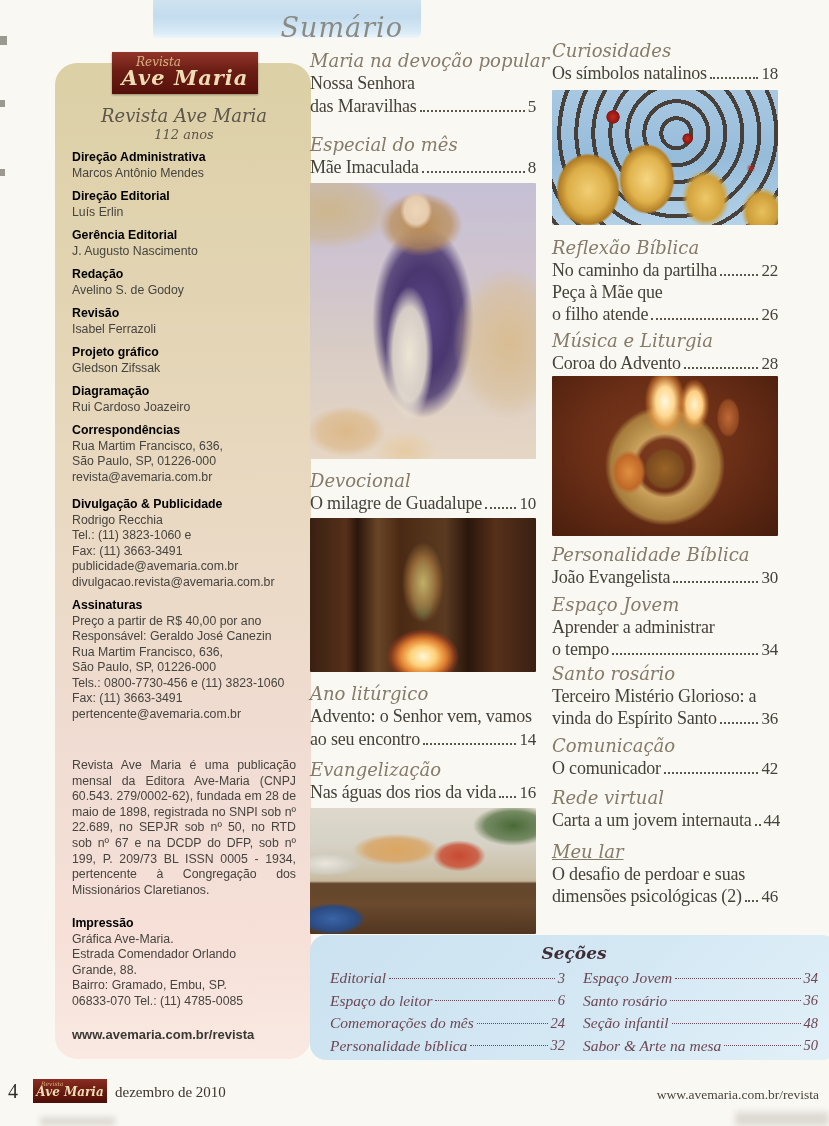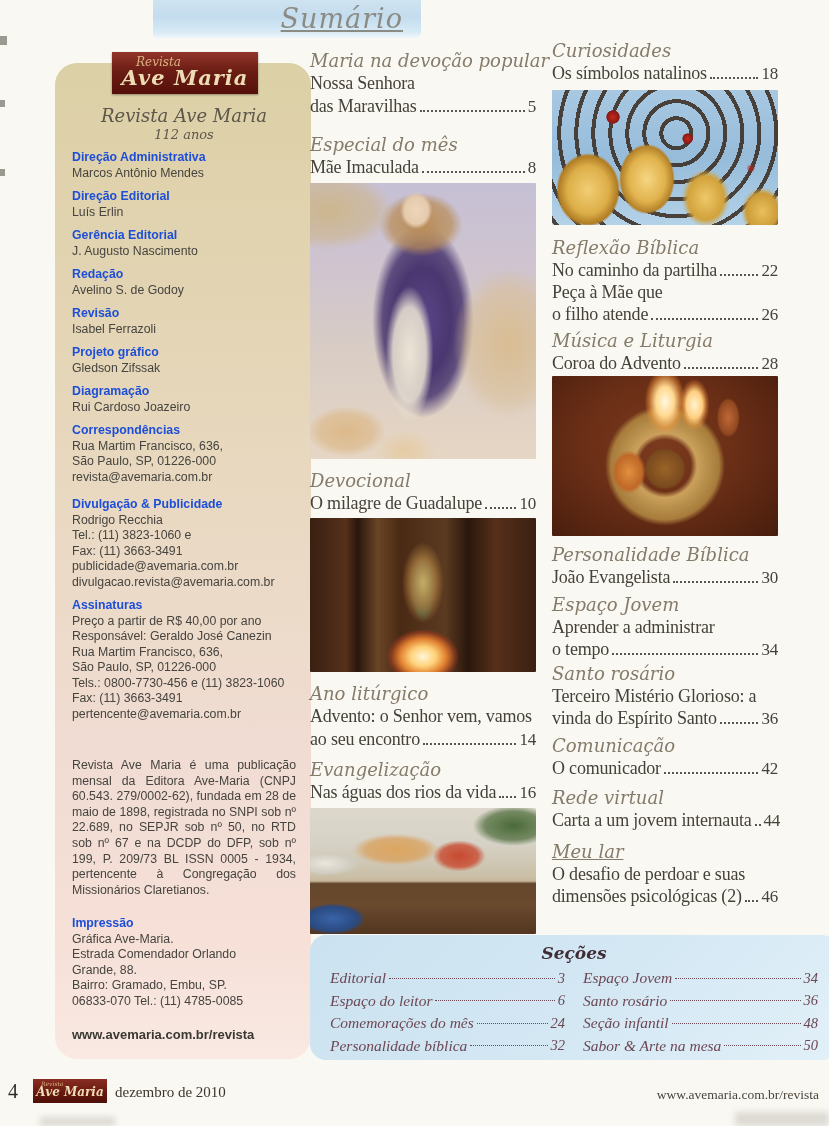--- a/index.html
+++ b/index.html
@@ -9,8 +9,8 @@
   .sumario-band{position:absolute;left:153px;top:0;width:268px;height:38px;
     background:linear-gradient(180deg,#cfe3f0 0%,#c3dcee 45%,#d9ebf6 85%,#eef6fb 100%);
     border-radius:0 0 6px 4px;}
-  .sumario-title{position:absolute;right:18px;top:3px;
-    font:italic 27px "DejaVu Serif",serif;color:#8b8b86;letter-spacing:1px;text-decoration:underline;}
+  .sumario-title{position:absolute;right:18px;top:12px;
+    font:italic 27px "DejaVu Serif",serif;color:#8b8b86;letter-spacing:1px;}
   
   .scan-mark{position:absolute;background:#6a655c;opacity:.65;}
   .smudge{position:absolute;background:#c9c6bf;filter:blur(3px);opacity:.6;}

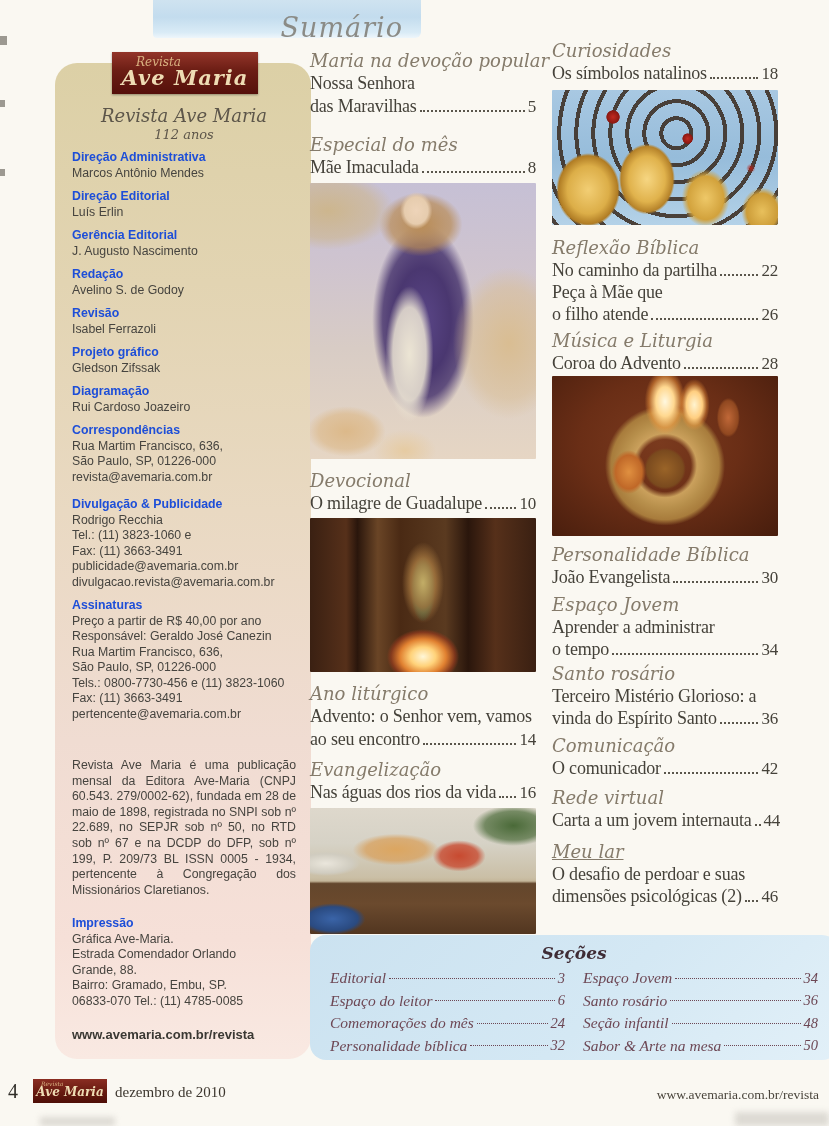--- a/index.html
+++ b/index.html
@@ -29,7 +29,7 @@
   .mast-age{text-align:center;font:italic 13px "DejaVu Serif",serif;color:#5d564a;line-height:15px;}
   .m-sec{margin-top:8px;font-size:12.3px;line-height:15.5px;color:#46443f;}
   .m-sec.mt12{margin-top:12px;} .m-sec.mt14{margin-top:8px;} .m-sec.mt18{margin-top:18px;}
-  .m-label{font-weight:bold;color:#1d4ed8;}
+  .m-label{font-weight:bold;color:#000000;}
   .mast-notice{margin:36px 0 0 0;font-size:12.3px;line-height:15.6px;color:#46443f;text-align:justify;}
   .mast-url{margin-top:18px;font-weight:bold;font-size:13px;color:#3a3833;}
   

